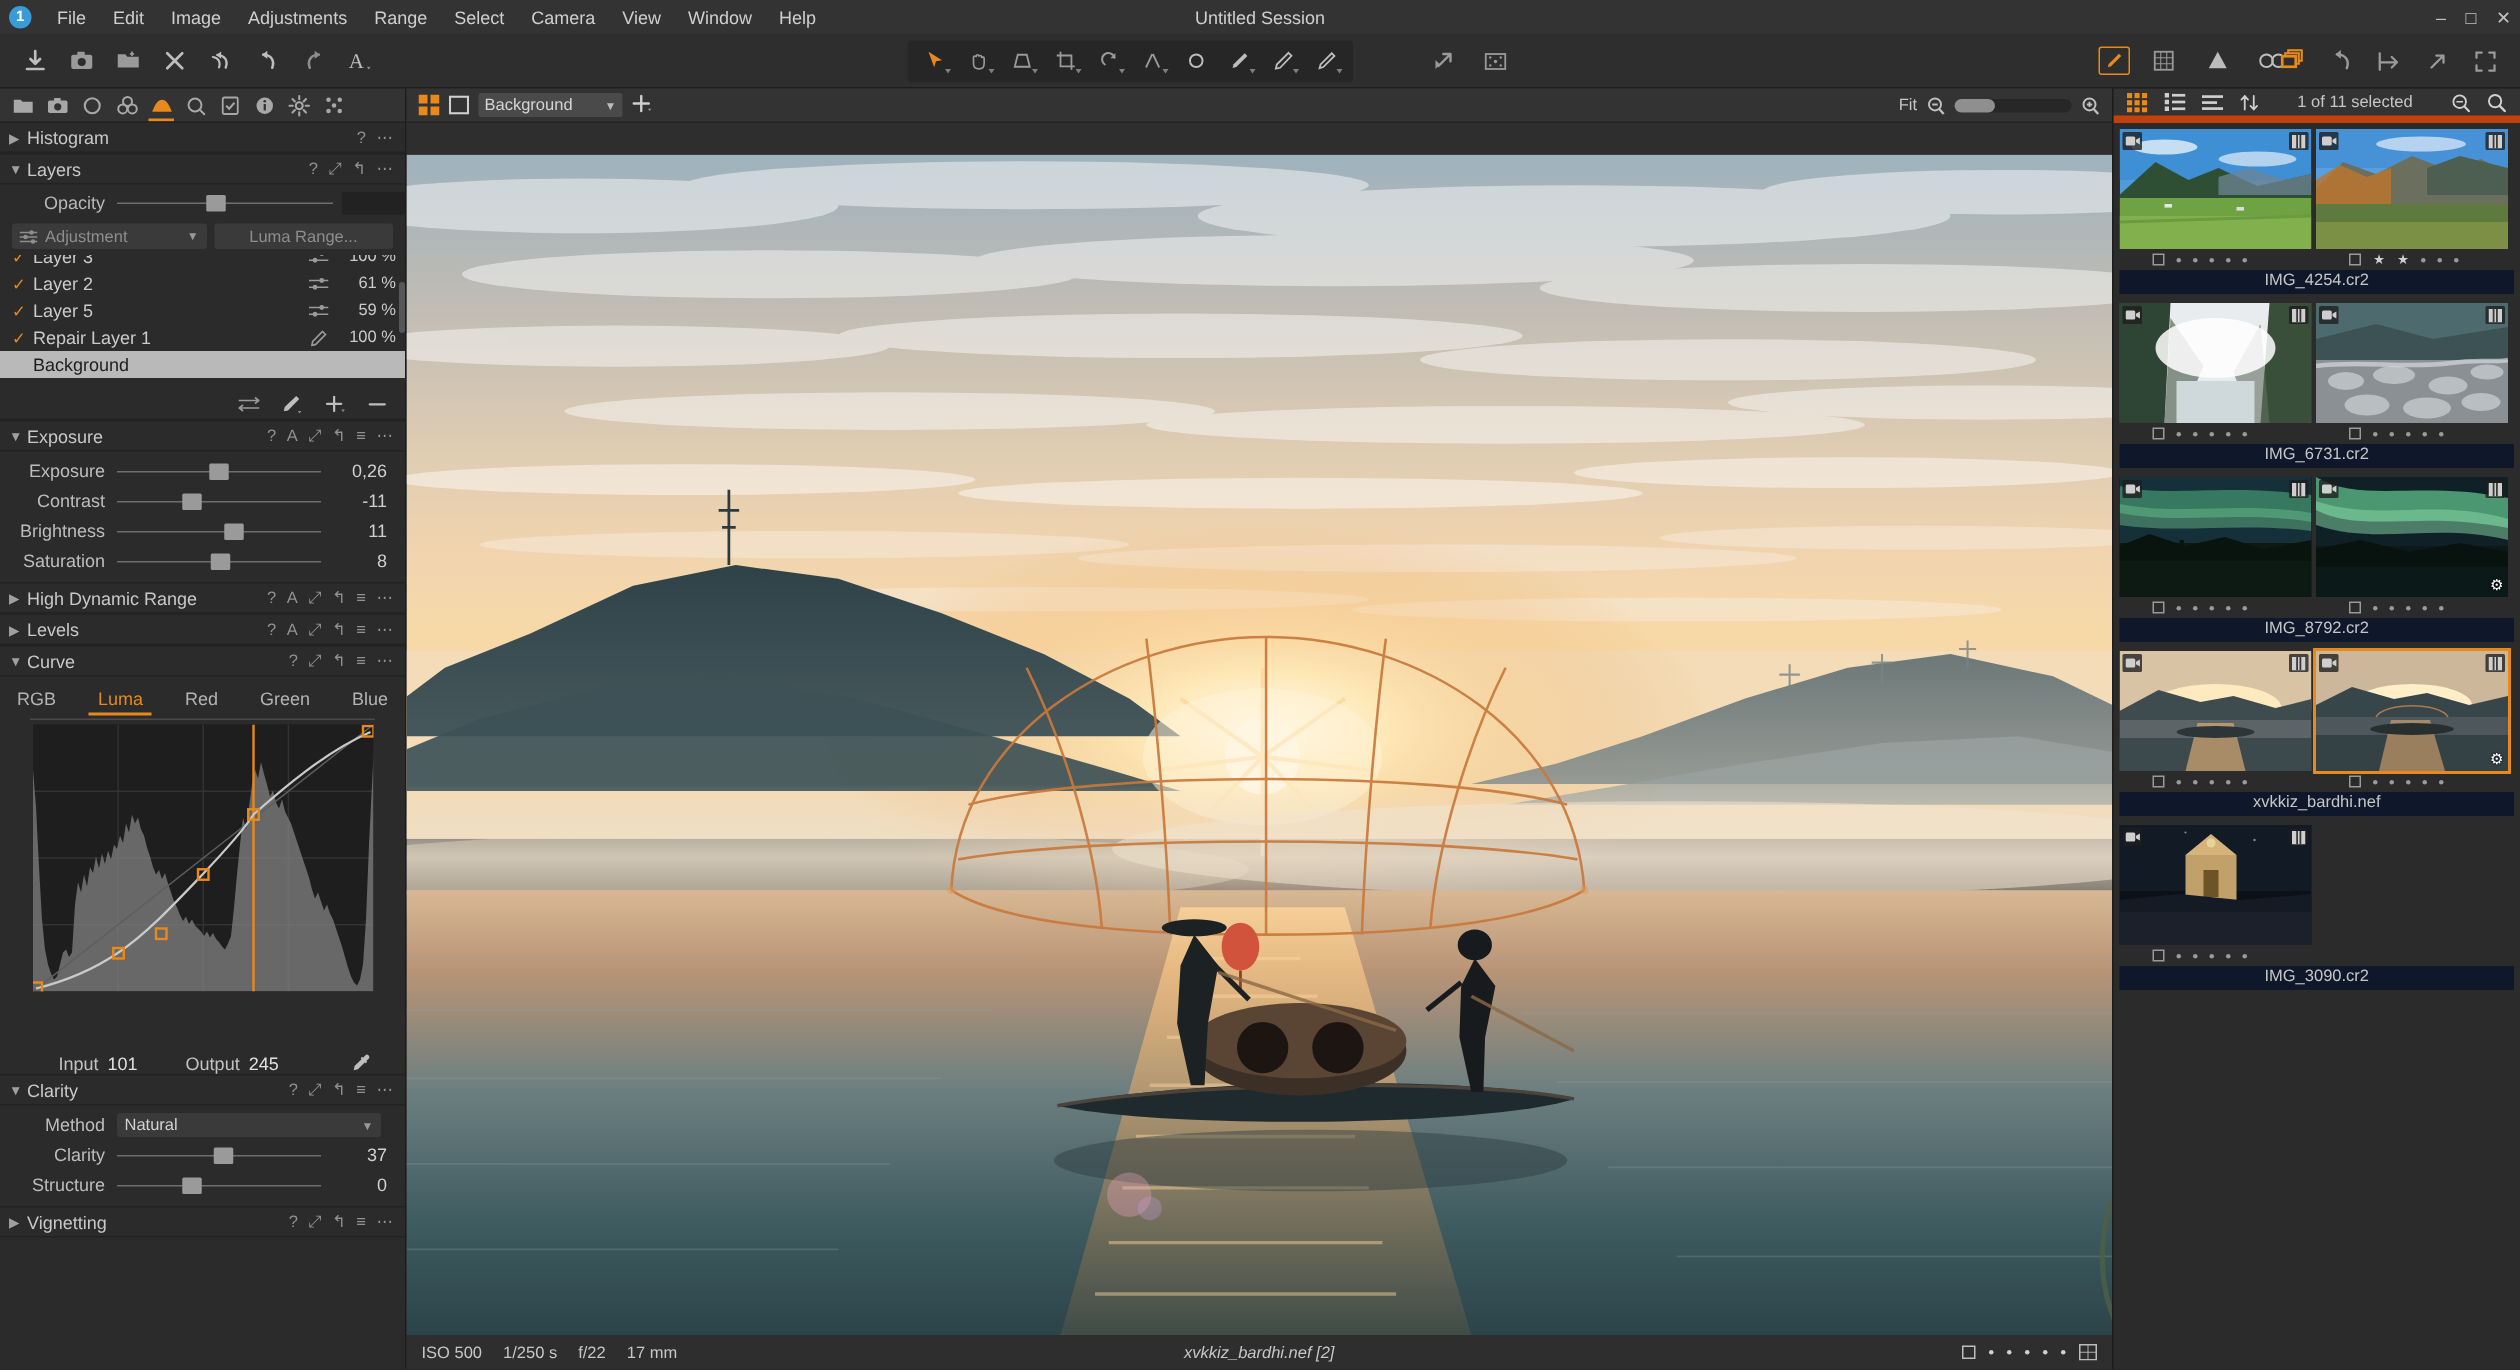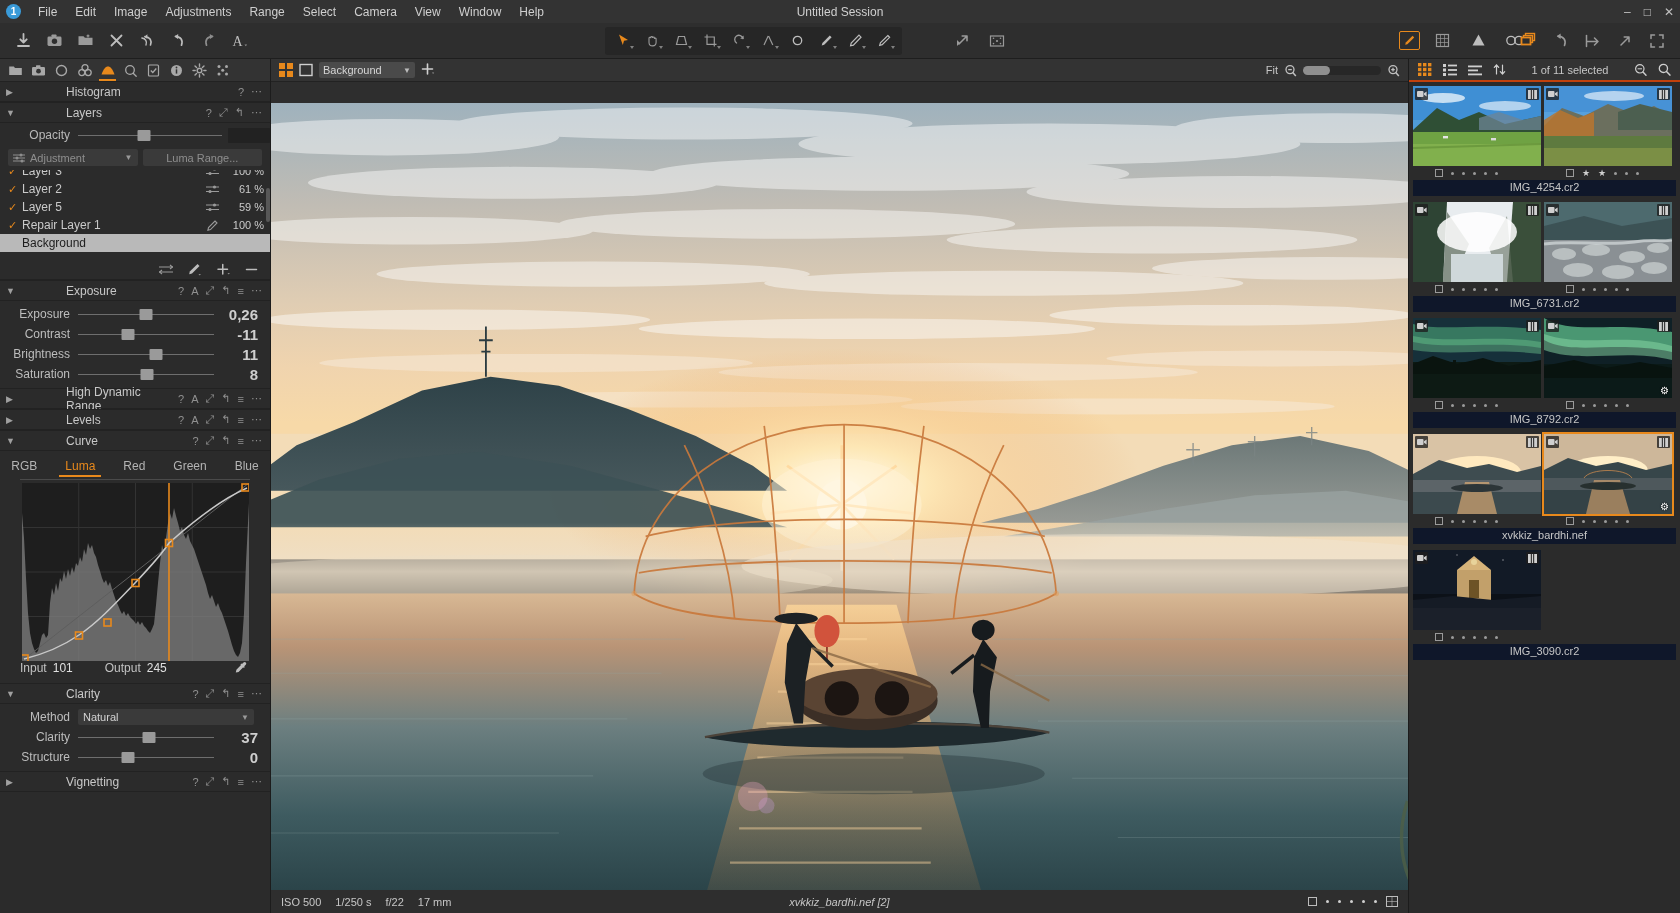--- a/index.html
+++ b/index.html
@@ -181,7 +181,7 @@
   }
   .browser-tb {
     height: 23px; background: #333333; display: flex; align-items: center; gap: 11px;
-    padding: 0 9px; flex: 0 0 23px; border-bottom: 2px solid #c2410c;
+    padding: 0 9px; flex: 0 0 23px; border-bottom: 5px solid #c2410c;
   }
   .browser-tb .count { flex: 1; text-align: center; font-size: 11px; color: #c6c6c6; }
   .browser { flex: 1; overflow: hidden; padding: 4px 0 0 4px; }

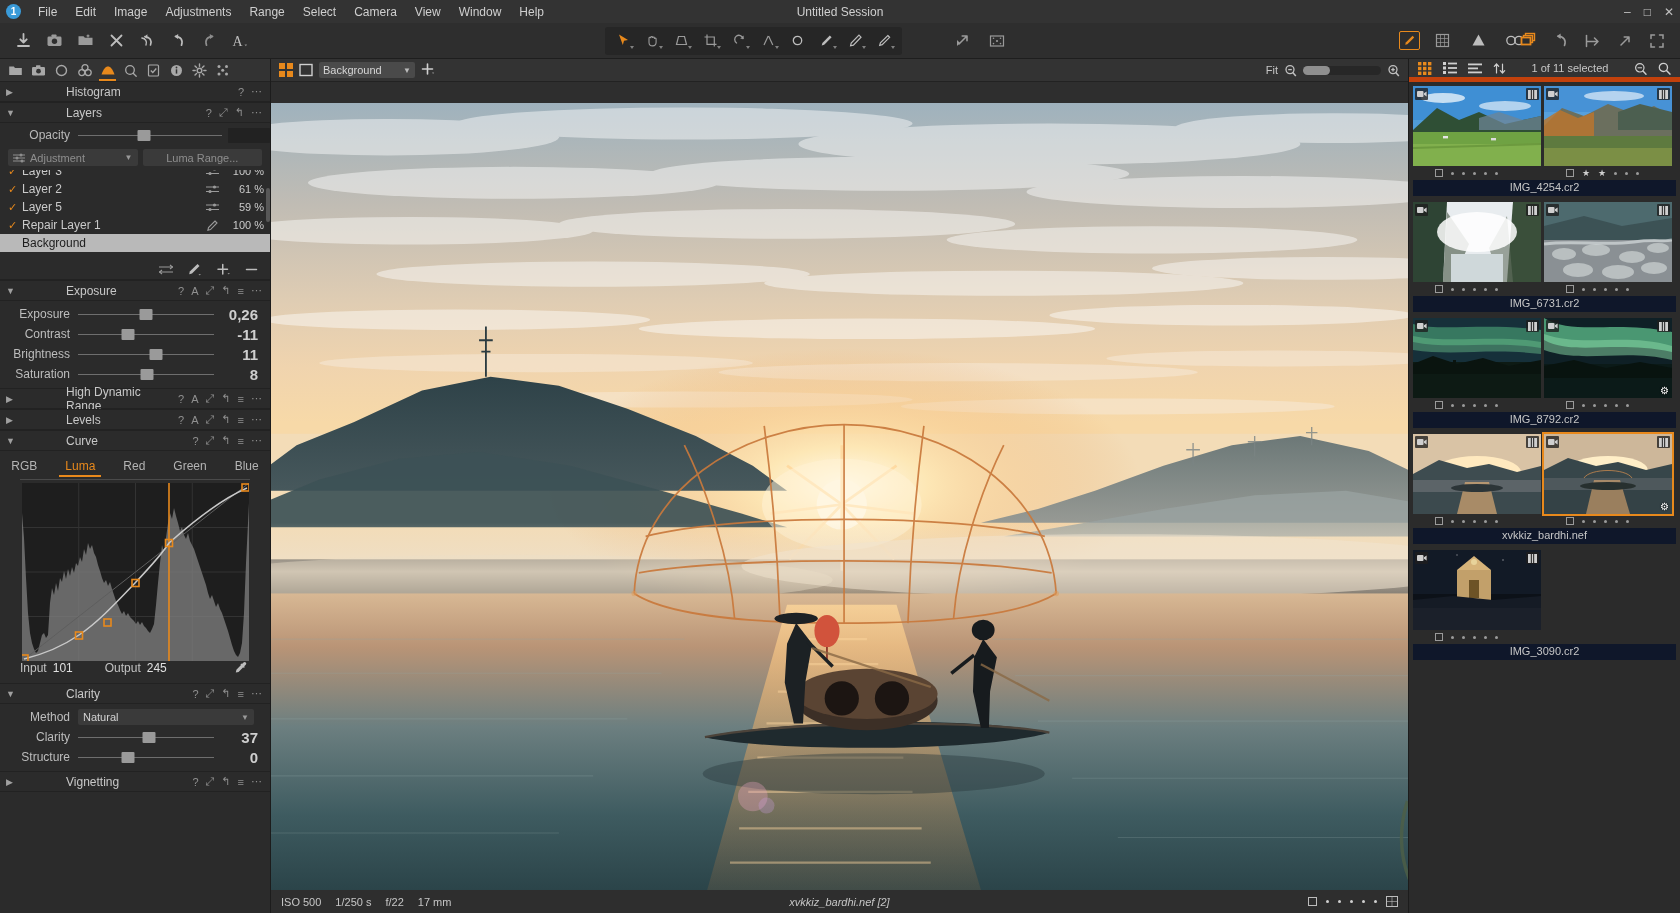--- a/index.html
+++ b/index.html
@@ -90,7 +90,7 @@
     font-size: 12px; color: #c8c8c8; position: relative;
   }
   .panel-head .caret { width: 12px; color: #a0a0a0; font-size: 9px; }
-  .panel-head .ptitle { flex: 1; margin-left: 48px; }
+  .panel-head .ptitle { flex: 1; }
   .panel-icons { display: flex; gap: 7px; align-items: center; padding-right: 8px; color: #909090; font-size: 11px; }
   .panel-icons span { cursor: default; }
 

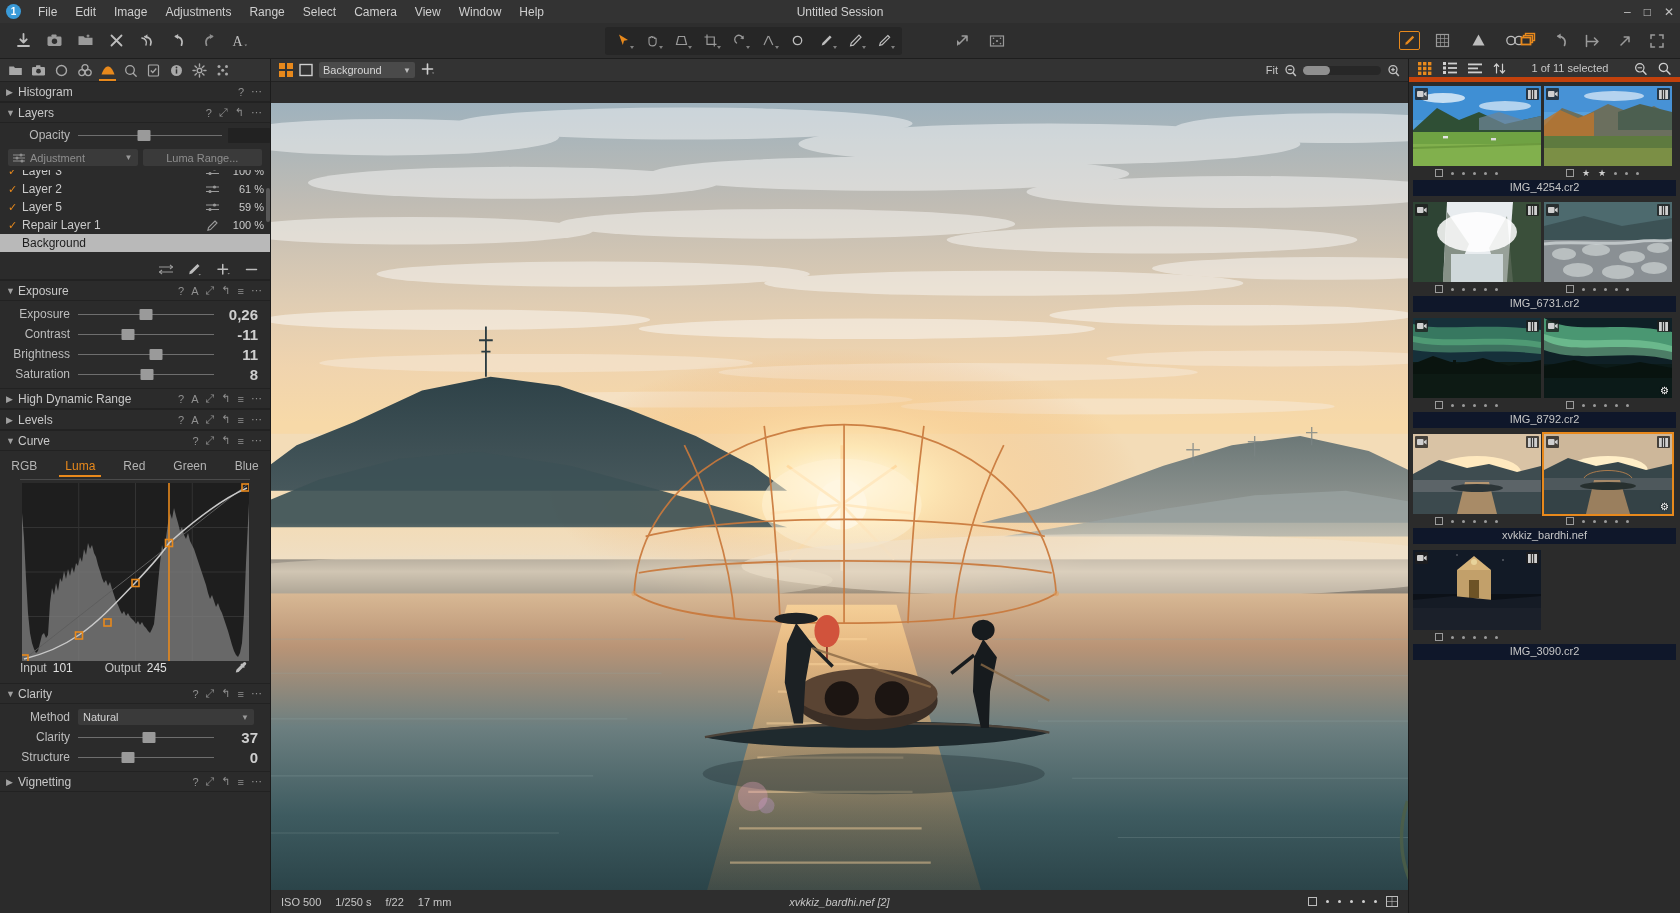--- a/index.html
+++ b/index.html
@@ -106,7 +106,7 @@
     width: 42px; height: 15px; background: #222; margin-left: 6px; border-radius: 1px;
     font-size: 11px; color: #cfcfcf; text-align: right; padding-right: 4px; line-height: 15px;
   }
-  .valplain { width: 42px; font-size: 15px; color: #cfcfcf; text-align: right; padding-right: 4px; margin-left: 6px; font-weight: bold; }
+  .valplain { width: 42px; font-size: 12px; color: #cfcfcf; text-align: right; padding-right: 4px; margin-left: 6px; }
 
   
   .opacity-row { display: flex; align-items: center; height: 22px; padding-top: 2px; }

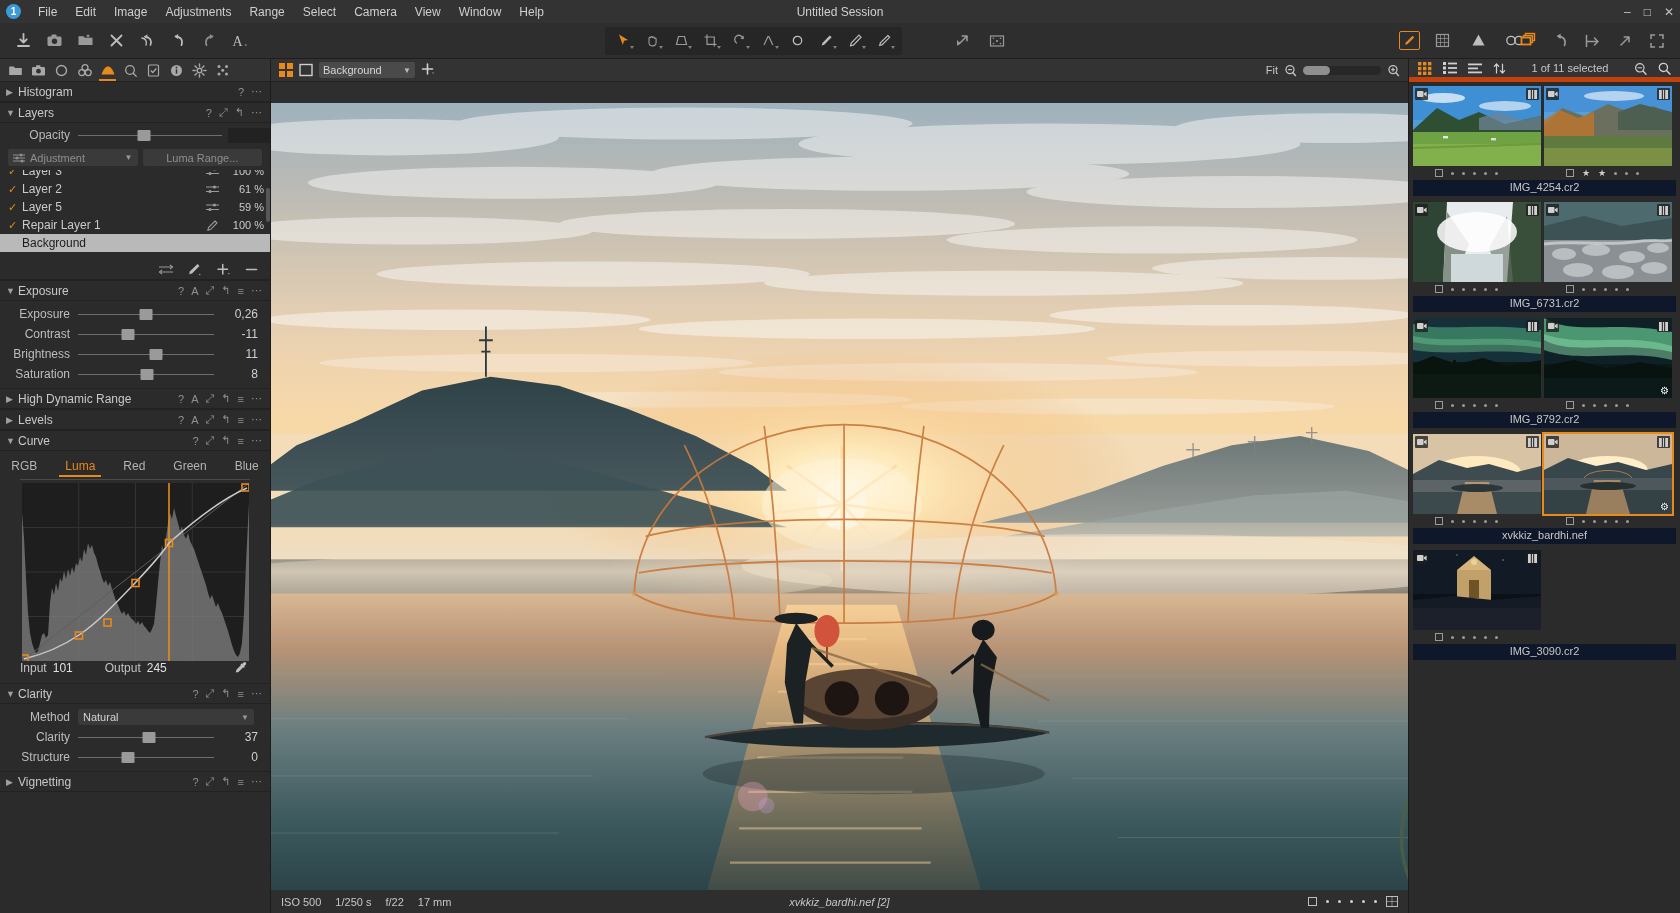--- a/index.html
+++ b/index.html
@@ -141,7 +141,7 @@
   .ctab.on::after { content:""; position:absolute; left: 8px; right: 8px; bottom: 0; height: 2px; background: #e8891c; }
   .curve-underline { height: 1px; background: #4a4a4a; margin: 0 20px; }
   .curve-box { position: relative; margin: 3px 22px 0 22px; height: 178px; background: #1e1e1e; }
-  .curve-io { display: flex; align-items: flex-start; height: 22px; padding-left: 20px; font-size: 12px; color: #c2c2c2; gap: 6px; }
+  .curve-io { display: flex; align-items: flex-end; height: 22px; padding-left: 39px; font-size: 12px; color: #c2c2c2; gap: 6px; margin-top: 33px; }
   .curve-io .gap { width: 20px; }
   .curve-io .pick { margin-left: auto; padding-right: 22px; color: #bdbdbd; }
 

